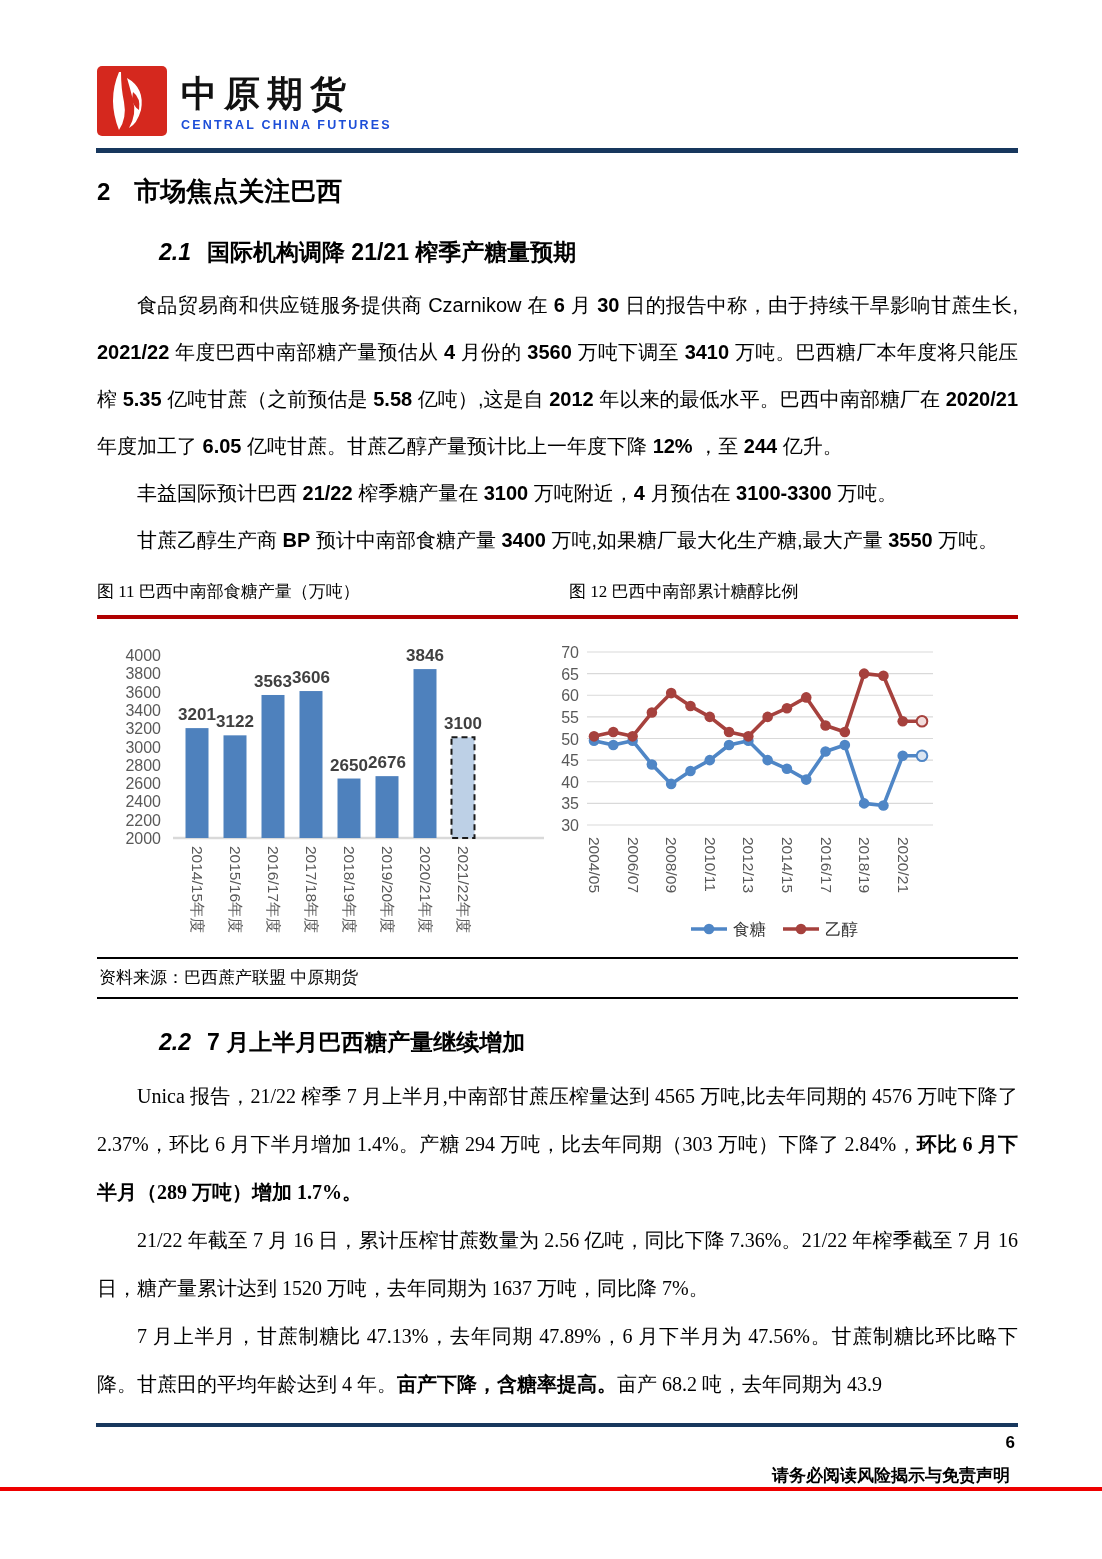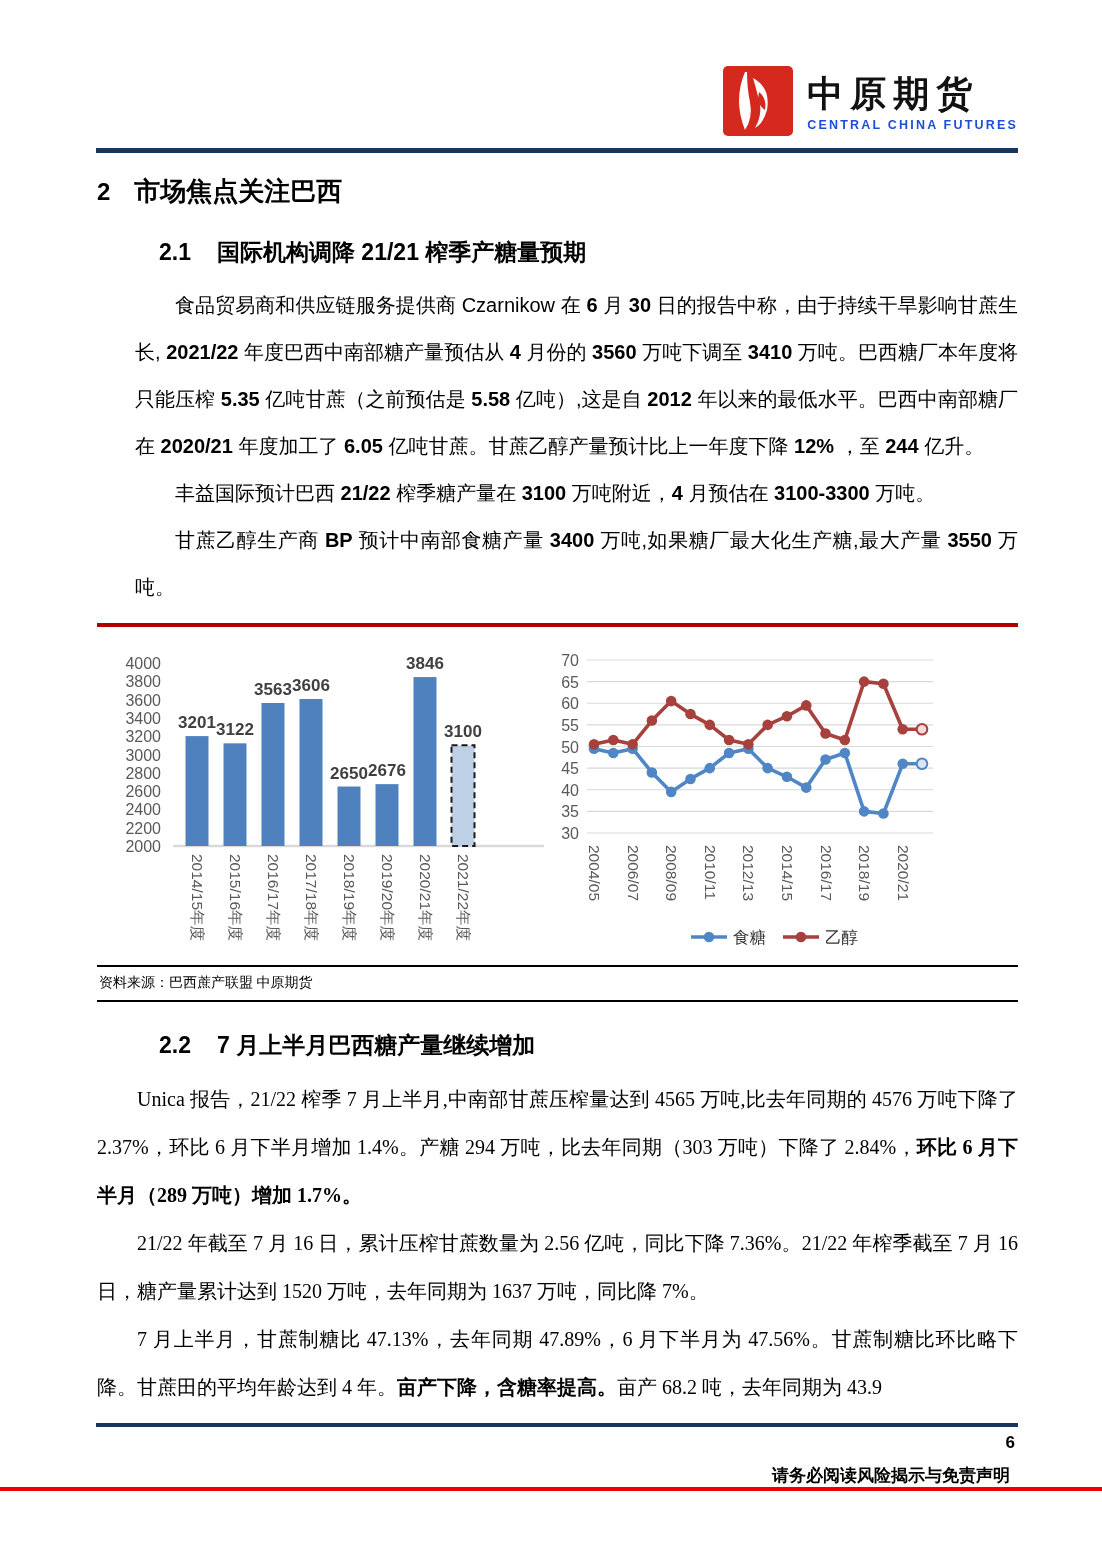--- a/index.html
+++ b/index.html
@@ -11,7 +11,7 @@
   }
   
   .header { position:absolute; top:66px; left:97px; right:84px;
-    display:flex; align-items:flex-end;flex-direction:column; }
+    display:flex; align-items:flex-end; }
   .logo { display:flex; align-items:flex-start; gap:14px; }
   .logo-text { display:flex; flex-direction:column; justify-content:flex-start; padding-top:8px; }
   .logo-cn { font-family:"DejaVu Serif", serif; font-weight:bold; font-size:36px;

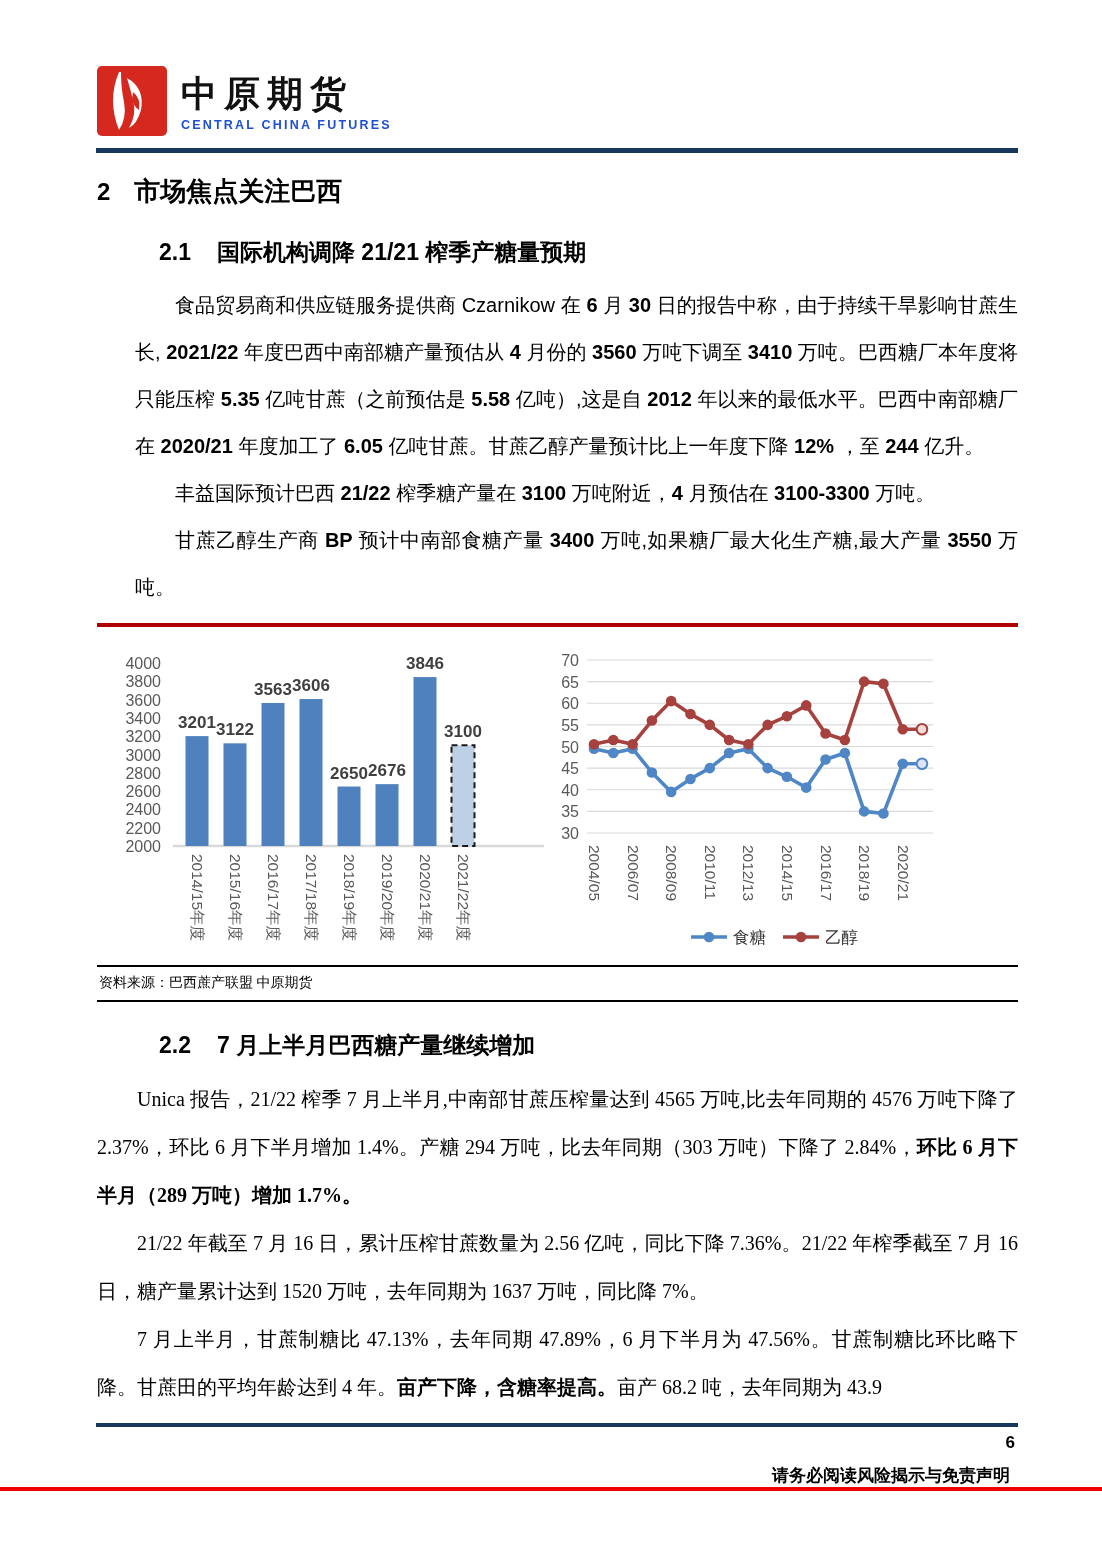--- a/index.html
+++ b/index.html
@@ -25,7 +25,7 @@
   .h-sec { font-size:26px; font-weight:bold; margin-top:6px; margin-bottom:10px; }
   .h-sec .num { display:inline-block; margin-right:24px; font-size:24px; }
   .h-sub { font-size:23px; font-weight:bold; margin:28px 0 14px 62px; }
-  .h-sub .num { display:inline-block; margin-right:26px; }
+  .h-sub .num { display:inline-block; margin-right:16px;font-style:italic; }
   .para { font-size:20px; line-height:47px; text-align:justify; text-indent:2em; }
   .sans { font-family:"Liberation Sans", sans-serif;margin-left:38px; }
   .serif { font-family:"Liberation Serif","DejaVu Serif", serif; line-height:48px; }

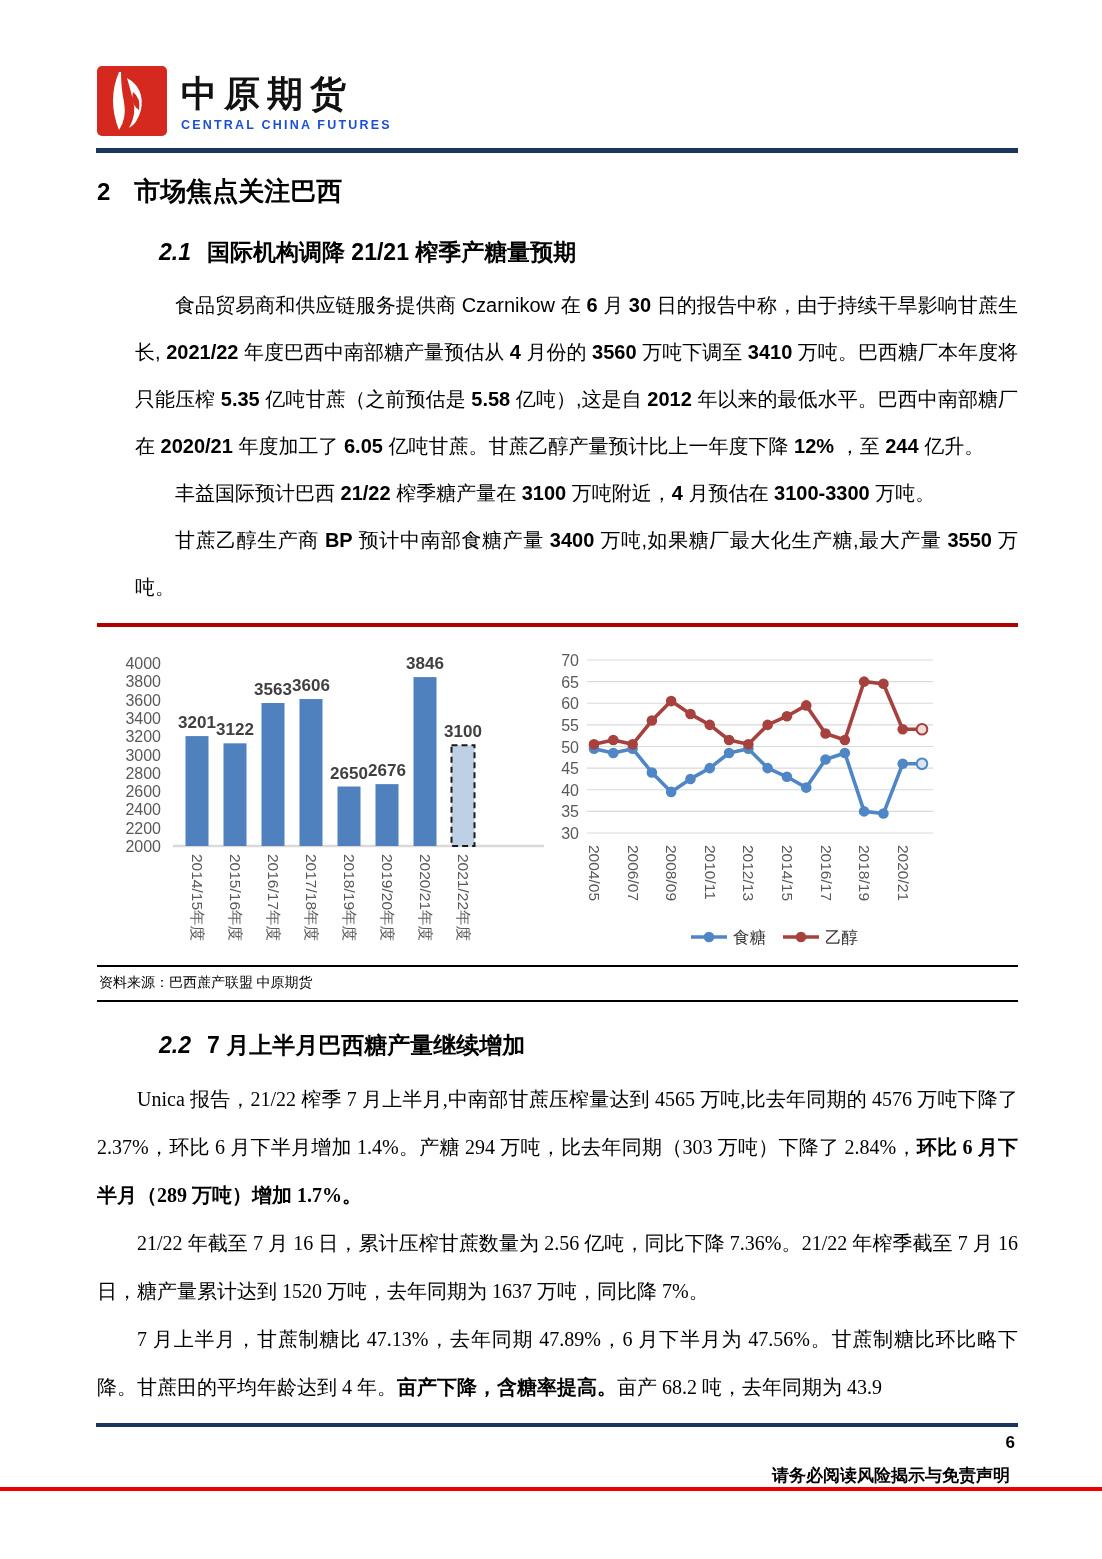--- a/index.html
+++ b/index.html
@@ -27,7 +27,7 @@
   .h-sub { font-size:23px; font-weight:bold; margin:28px 0 14px 62px; }
   .h-sub .num { display:inline-block; margin-right:16px;font-style:italic; }
   .para { font-size:20px; line-height:47px; text-align:justify; text-indent:2em; }
-  .sans { font-family:"Liberation Sans", sans-serif;margin-left:38px; }
+  .sans { font-family:"Liberation Sans", sans-serif; }
   .serif { font-family:"Liberation Serif","DejaVu Serif", serif; line-height:48px; }
   .body-block { margin-top:10px; }
 

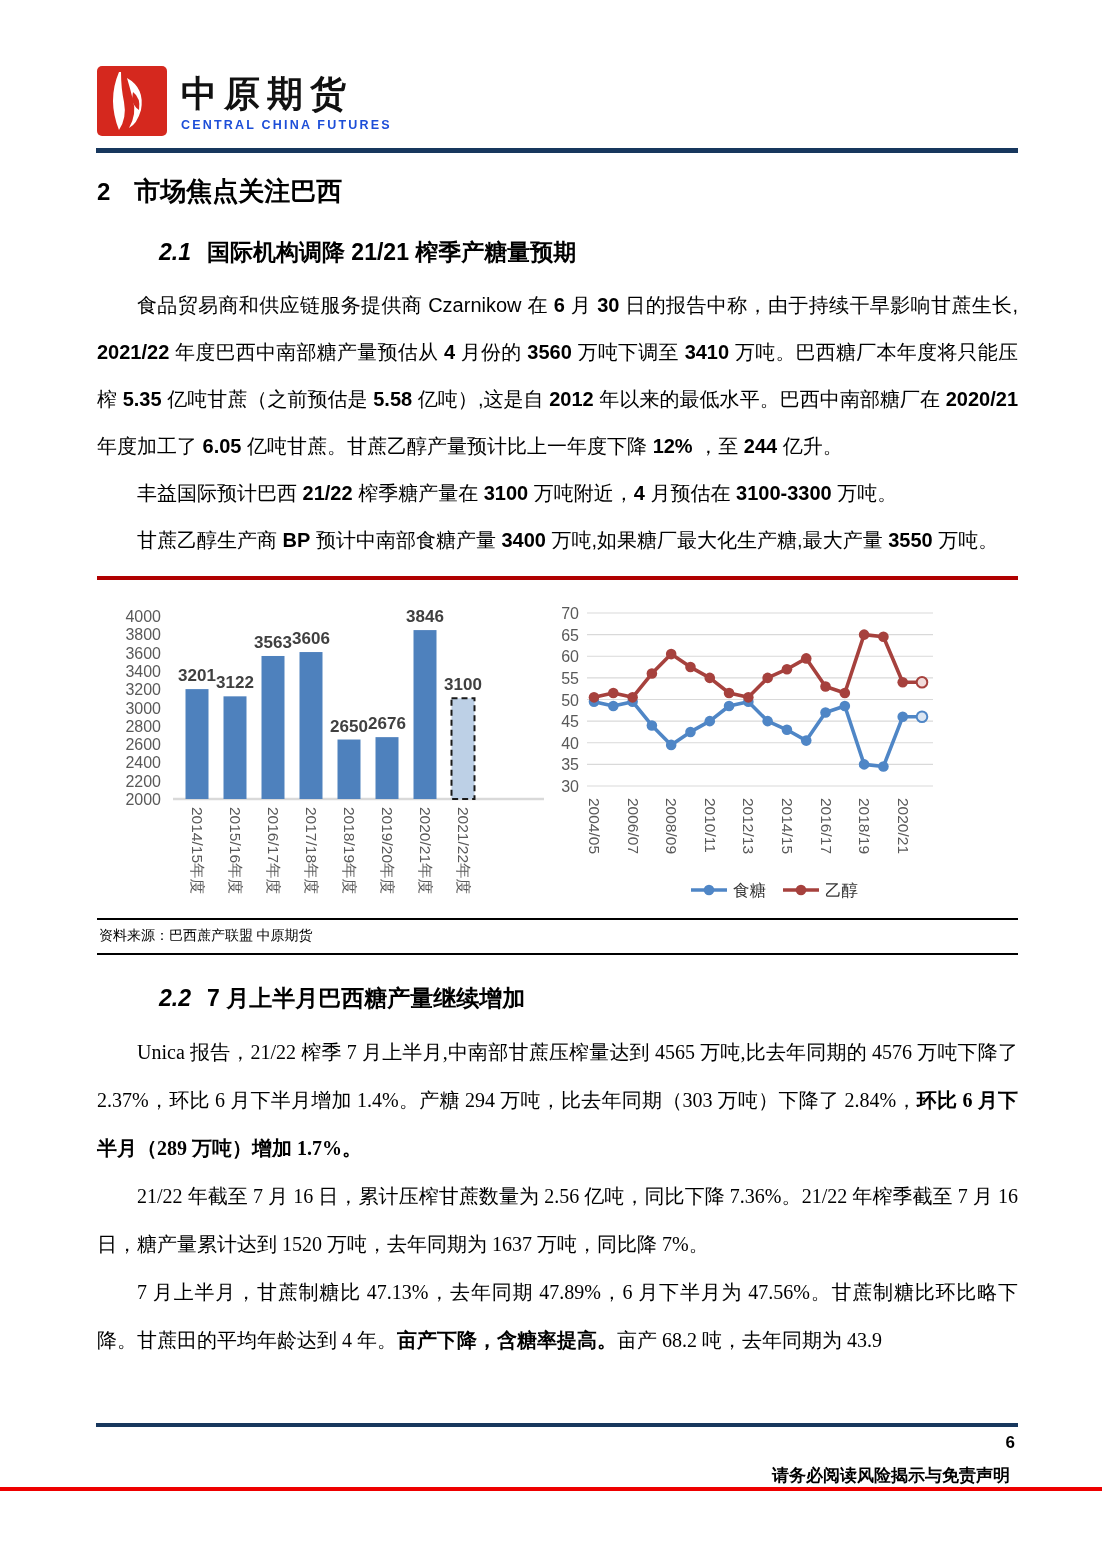--- a/index.html
+++ b/index.html
@@ -91,6 +91,10 @@
       <p class="para sans"><span>甘蔗乙醇生产商 </span><span style="font-weight: bold;">BP</span><span> 预计中南部食糖产量 </span><span style="font-weight: bold;">3400</span><span> 万吨,如果糖厂最大化生产糖,最大产量 </span><span style="font-weight: bold;">3550</span><span> 万吨。</span></p>
     </div>
 
+    <div class="fig-captions">
+      <div class="fig-cap-1">图 11 巴西中南部食糖产量（万吨）</div>
+      <div class="fig-cap-2">图 12  巴西中南部累计糖醇比例</div>
+    </div>
     <div class="red-rule"></div>
 
     <div class="charts-row">

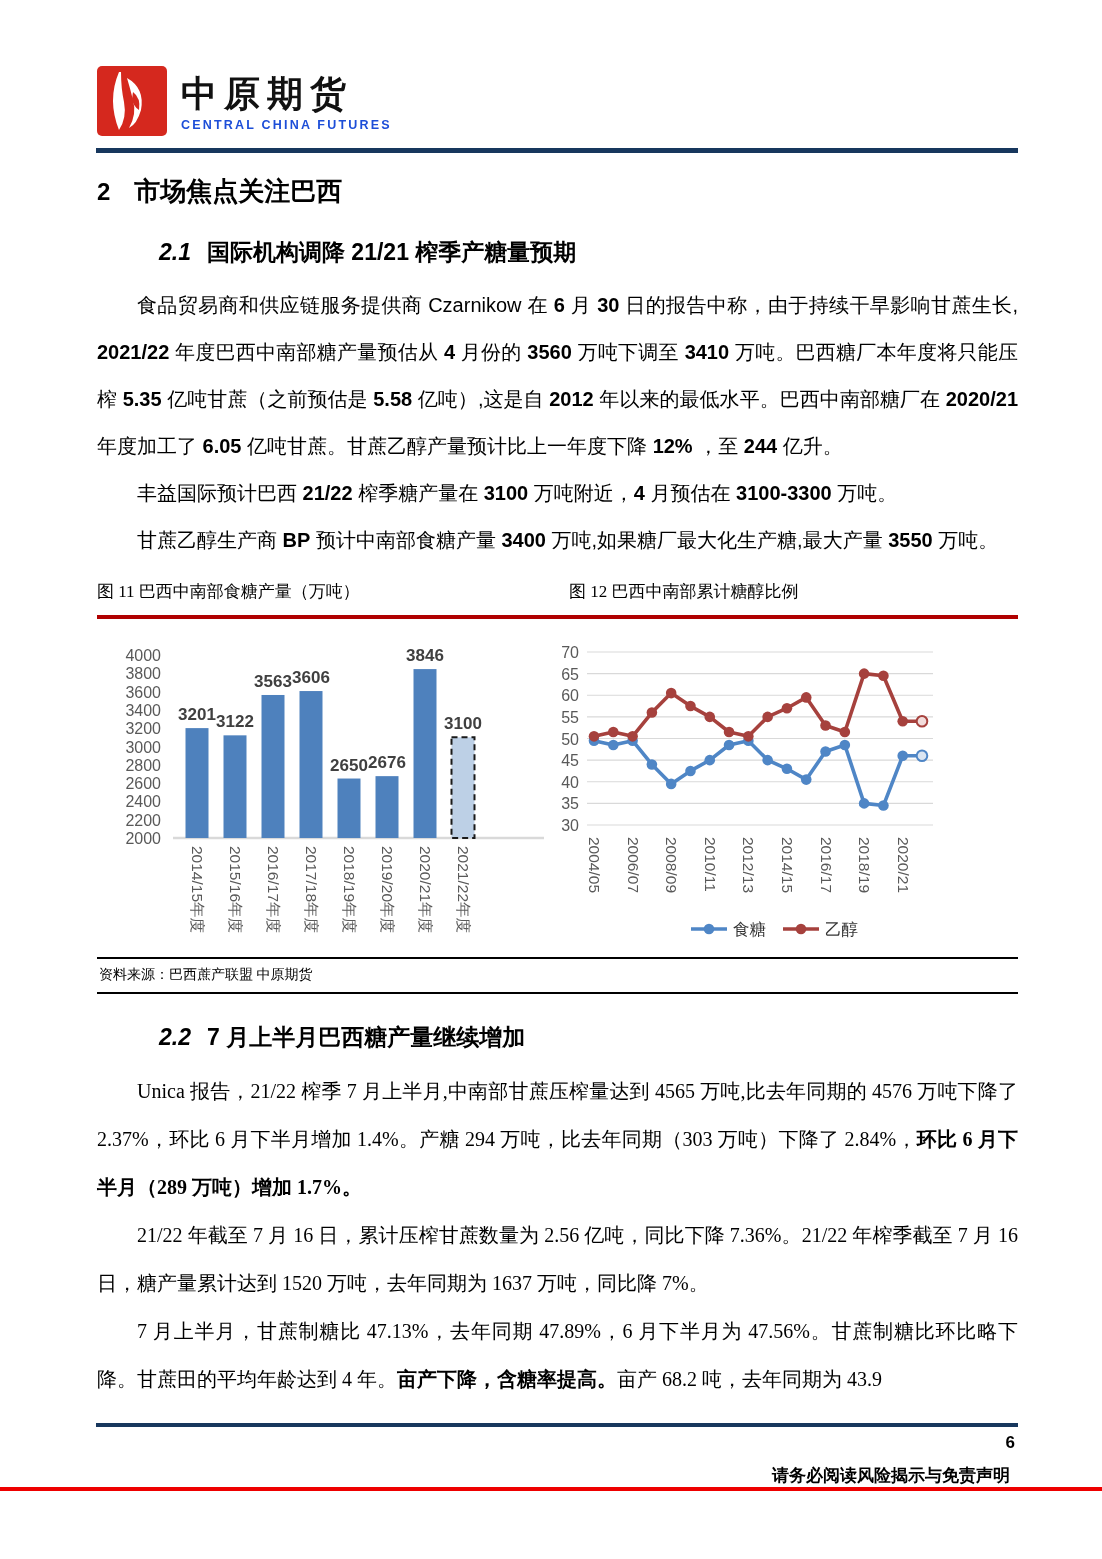--- a/index.html
+++ b/index.html
@@ -45,7 +45,7 @@
 
   
   .thin-rule { height:2px; background:#000; }
-  .source-text { font-size:14px; font-family:"Liberation Serif","DejaVu Serif", serif;
+  .source-text { font-size:17px; font-family:"Liberation Serif","DejaVu Serif", serif;
     padding:7px 0 8px 2px; }
 
   

